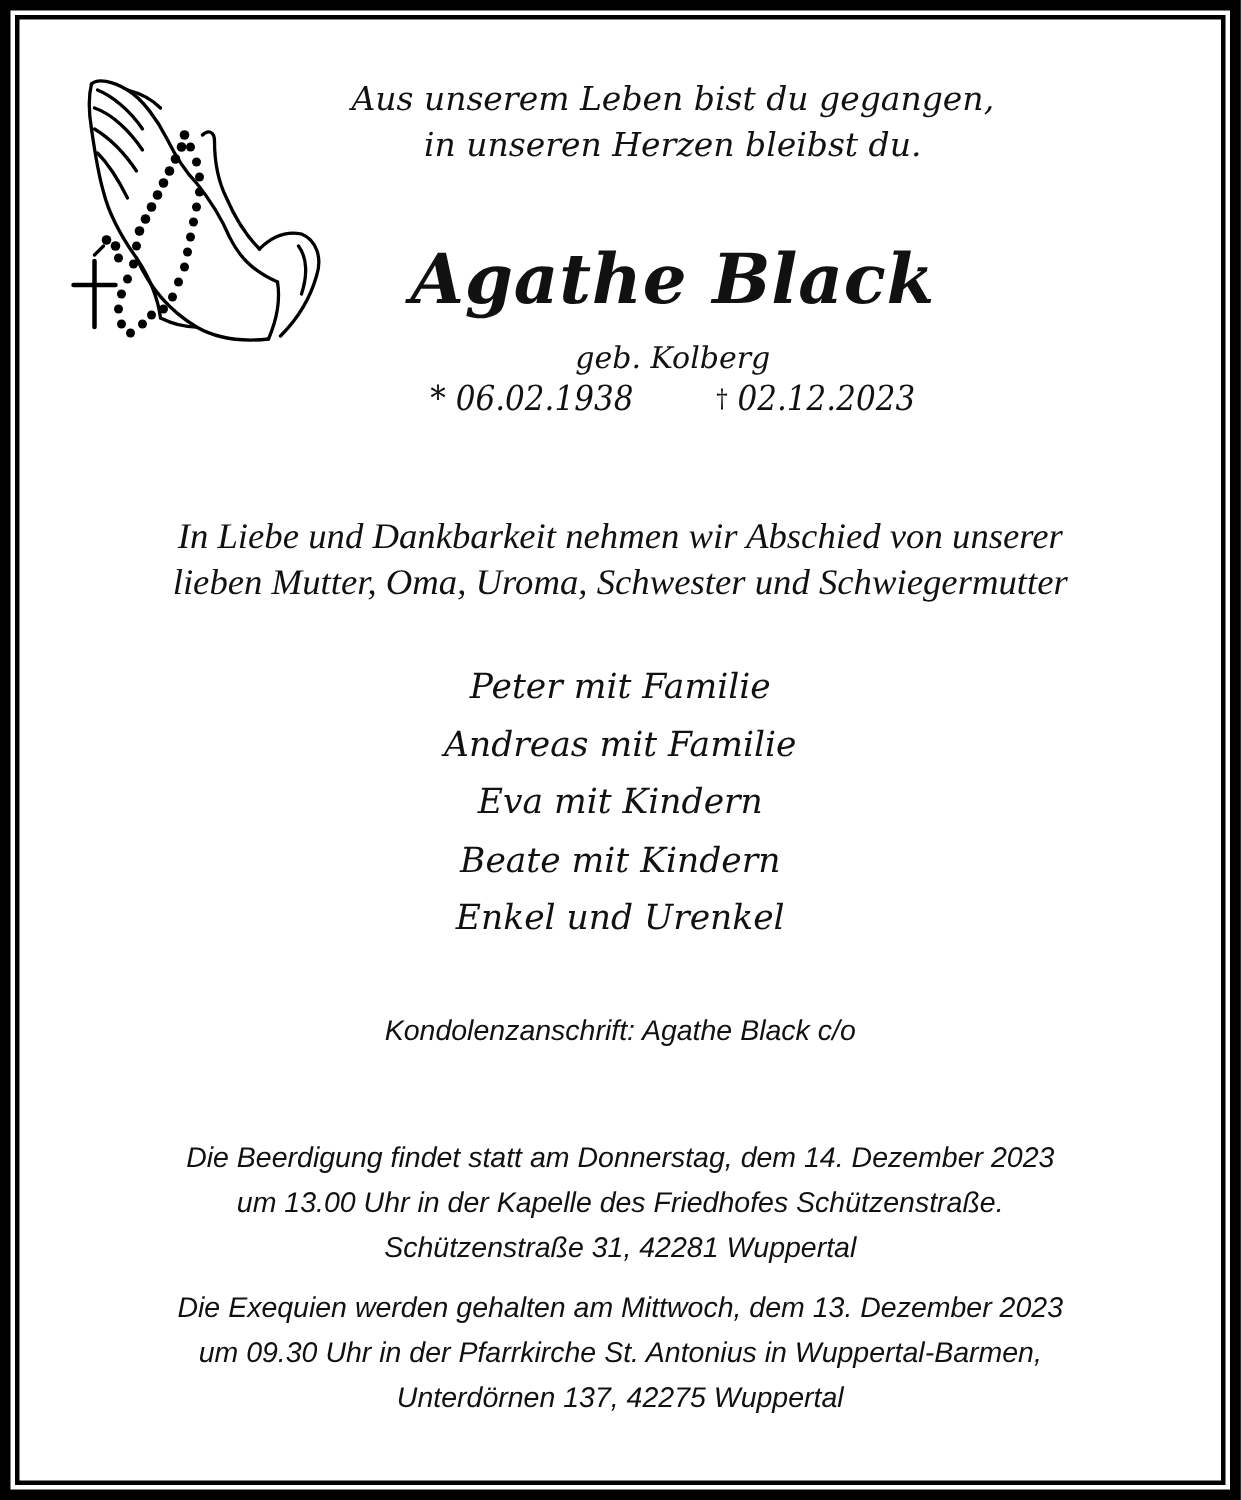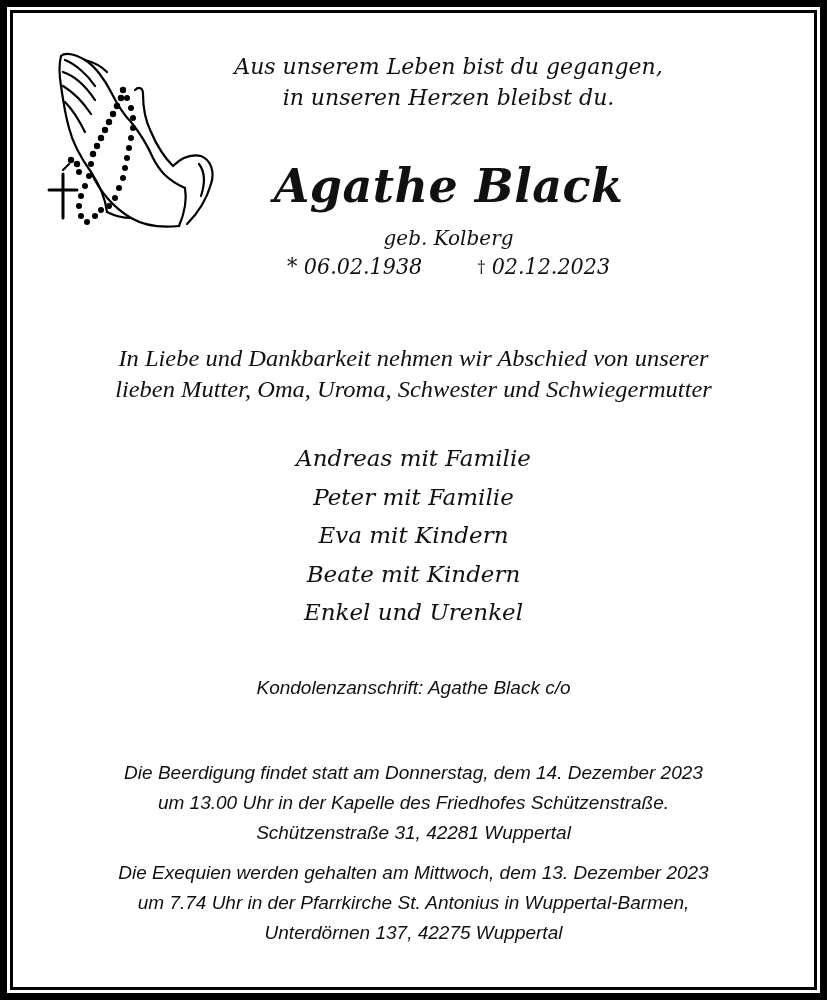--- a/index.html
+++ b/index.html
@@ -114,8 +114,8 @@
   </div>
 
   <div class="c family">
+    <div>Peter mit Familie</div>
     <div>Andreas mit Familie</div>
-    <div>Peter mit Familie</div>
     <div>Eva mit Kindern</div>
     <div>Beate mit Kindern</div>
     <div>Enkel und Urenkel</div>

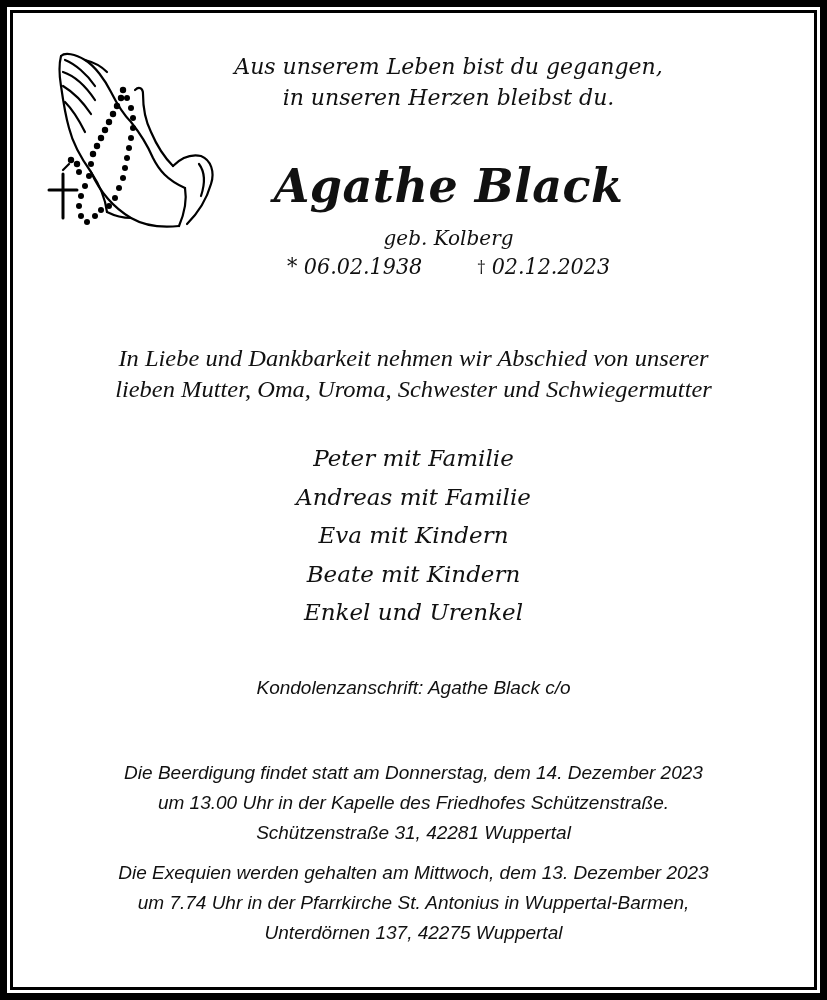--- a/index.html
+++ b/index.html
@@ -133,7 +133,7 @@
 
   <div class="c block mass">
     <div>Die Exequien werden gehalten am Mittwoch, dem 13. Dezember 2023</div>
-    <div>um 7.74 Uhr in der Pfarrkirche St. Antonius in Wuppertal-Barmen,</div>
+    <div>um 09.30 Uhr in der Pfarrkirche St. Antonius in Wuppertal-Barmen,</div>
     <div>Unterdörnen 137, 42275 Wuppertal</div>
   </div>
 

